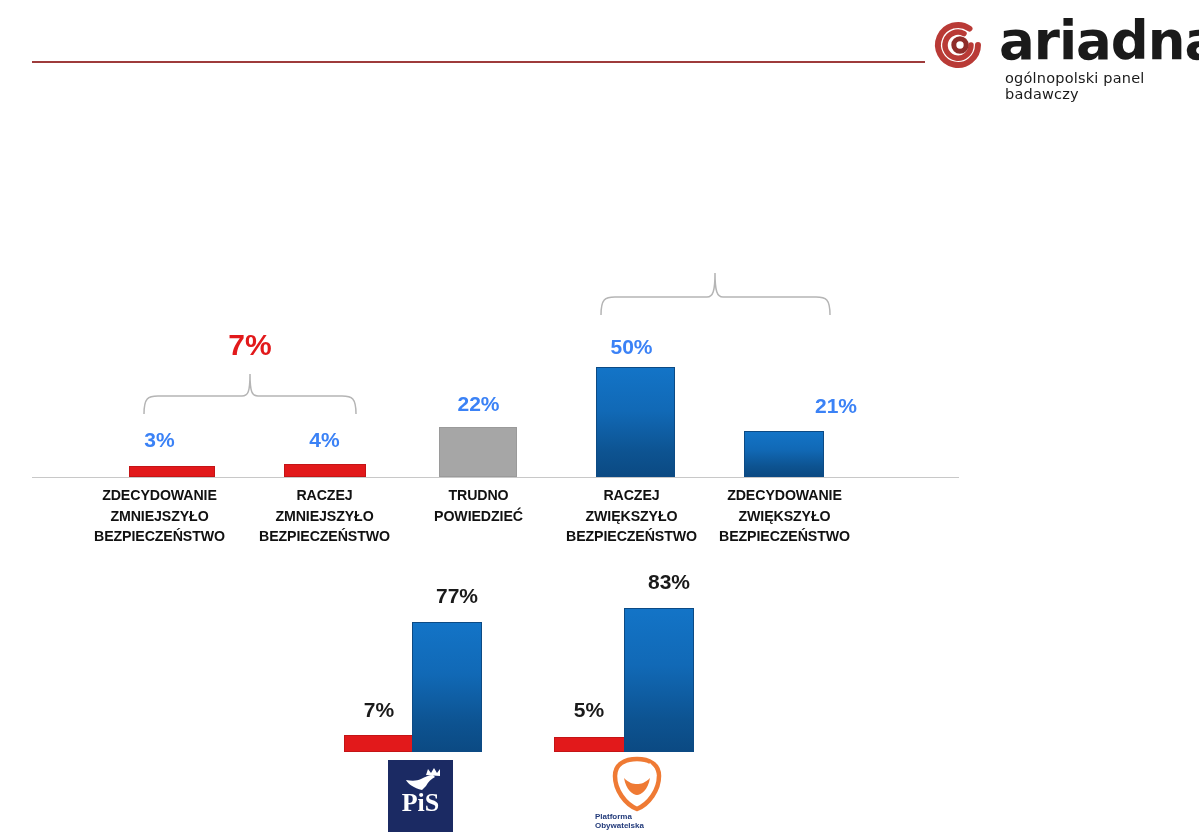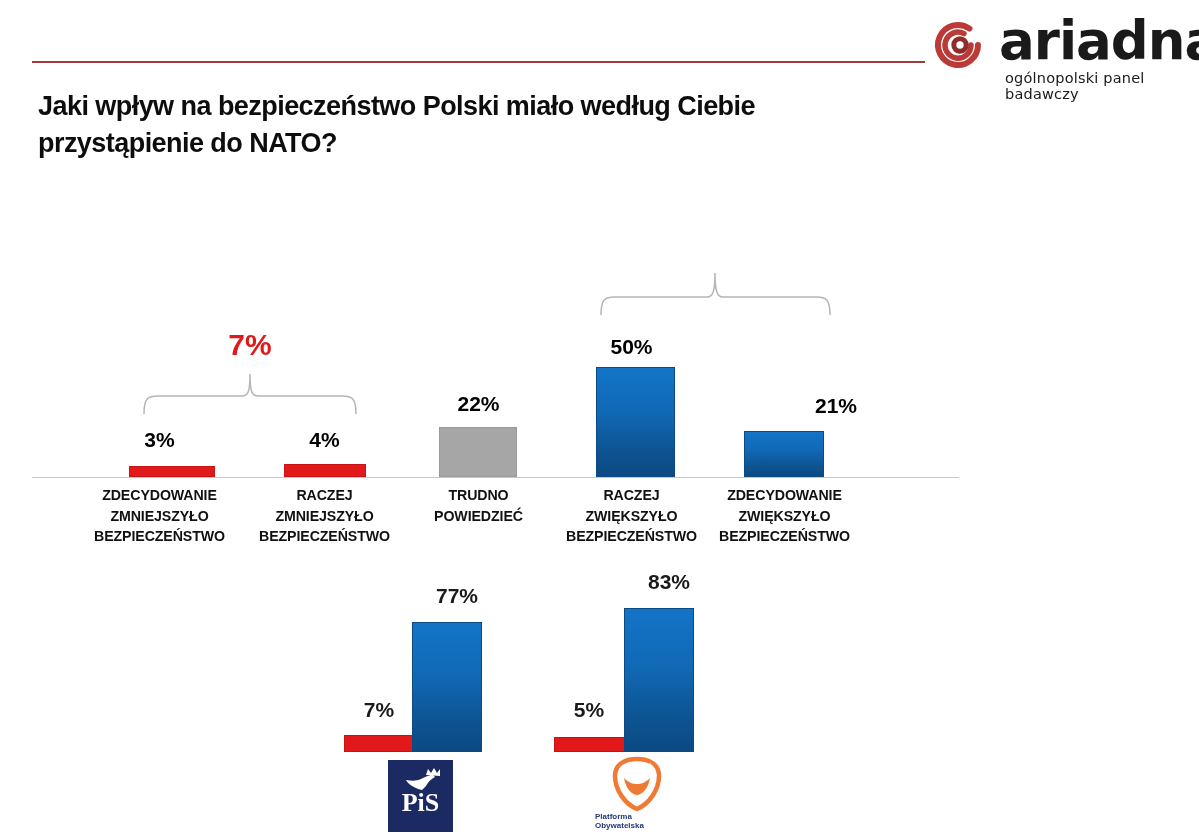--- a/index.html
+++ b/index.html
@@ -124,7 +124,6 @@
     <div id="brand-tagline">ogólnopolski panel badawczy</div>
   </div>
 
-  <div id="page-title">Jaki wpływ na bezpieczeństwo Polski miało według Ciebie przystąpienie do NATO?</div>
 
   <div id="main-chart">
 

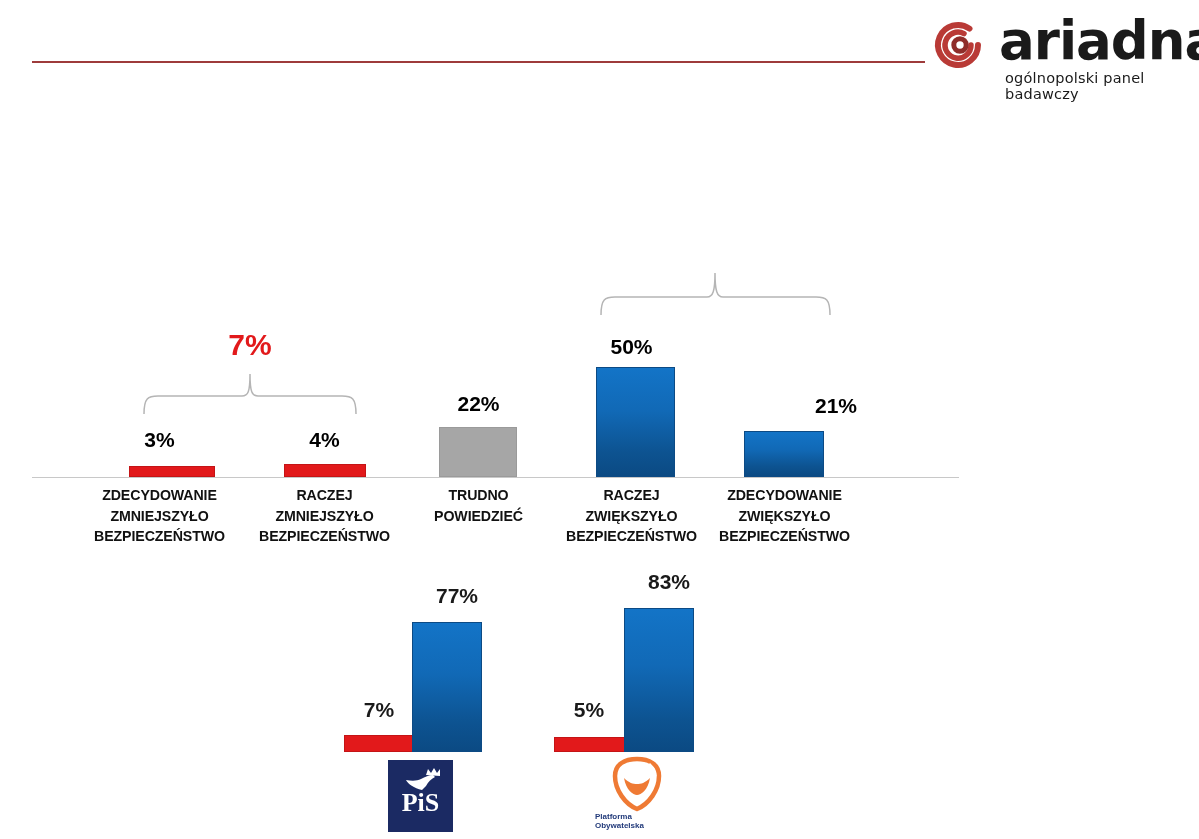--- a/index.html
+++ b/index.html
@@ -55,7 +55,7 @@
   .main-col{position:absolute;top:0;height:477px;}
   .val-label{
     position:absolute;width:100%;text-align:center;
-    font-size:21px;font-weight:bold;color:#000000;
+    font-size:21px;font-weight:bold;color:#3b82f6;
     font-family:"Liberation Sans","DejaVu Sans",sans-serif;
   }
   .cat-label{

